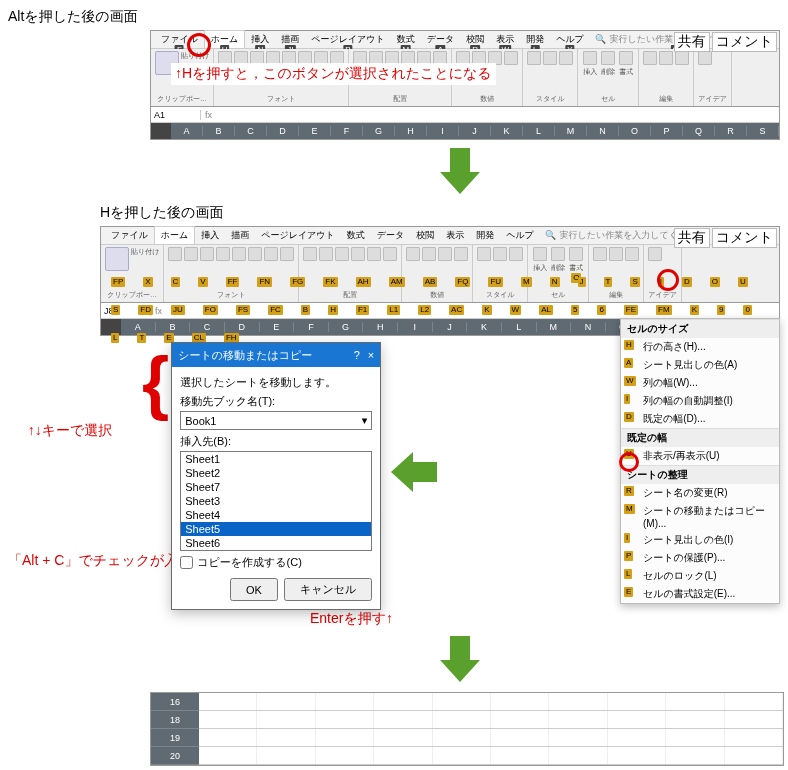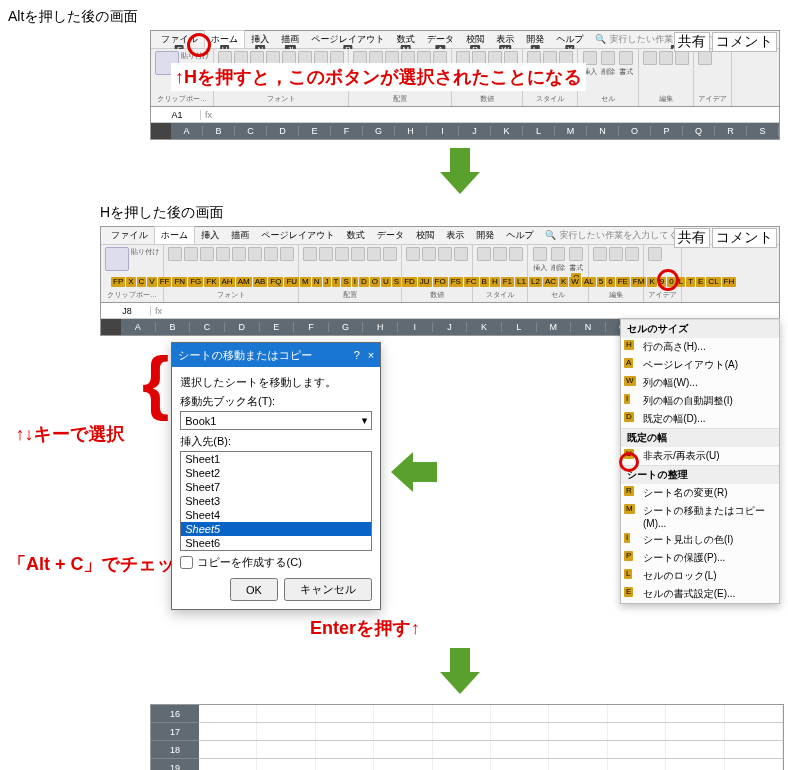--- a/index.html
+++ b/index.html
@@ -31,7 +31,7 @@
   .col-headers .col { flex: 1; text-align: center; border-right: 1px solid #7a858d; }
   
   .red-circle { position: absolute; border: 3px solid #e00000; border-radius: 50%; pointer-events: none; }
-  .red-annot { color: #e00000; font-size: 18px; position: absolute; white-space: nowrap; font-weight: bold; }
+  .red-annot { color: #e00000; font-size: 14px; position: absolute; white-space: nowrap; }
   
   
   .arrow-down { width: 40px; height: 48px; margin: 8px auto; position: relative; }

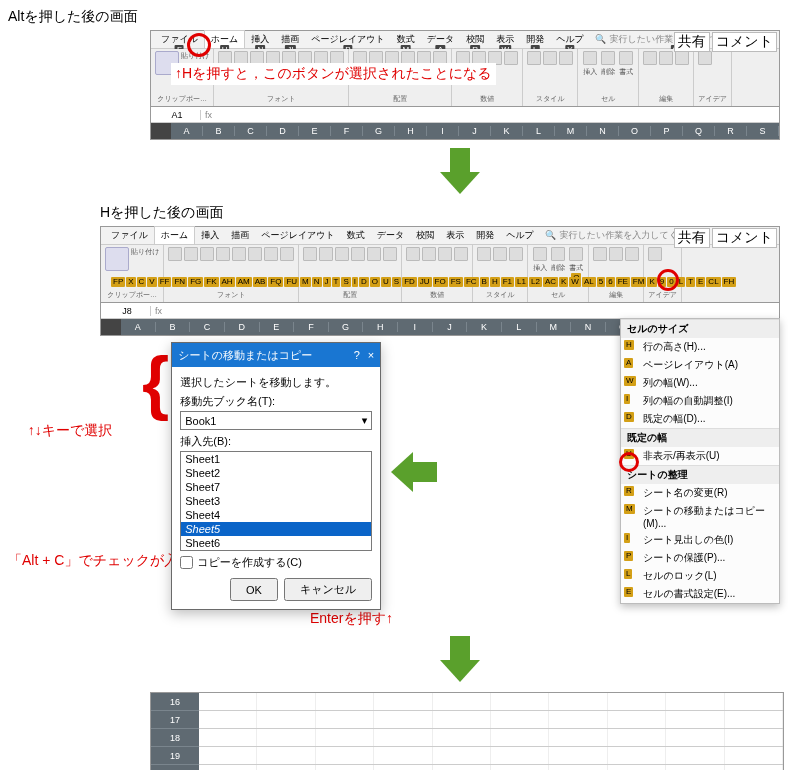--- a/index.html
+++ b/index.html
@@ -73,7 +73,7 @@
   .bracket { color: #e00000; font-size: 70px; line-height: 40px; font-weight: bold; margin: 20px 2px 0; }
   
   .formula-bar { display:flex; height:16px; background:#fff; border-bottom:1px solid #ccc; font-size:9px; align-items:center; }
-  .formula-bar .namebox { width:50px; border-right:1px solid #ccc; padding-left:3px;text-align:center; }
+  .formula-bar .namebox { width:50px; border-right:1px solid #ccc; padding-left:3px; }
   .formula-bar .fx { padding: 0 4px; color:#888; }
   
   .kt-row { display:flex; gap:1px; flex-wrap:wrap; padding:2px 4px; }

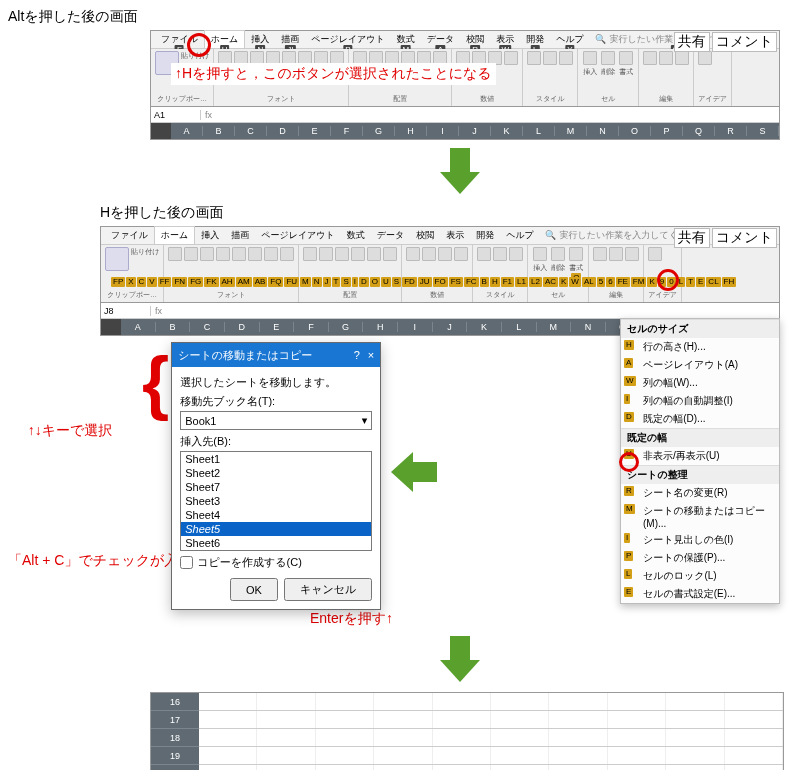--- a/index.html
+++ b/index.html
@@ -76,7 +76,7 @@
   .formula-bar .namebox { width:50px; border-right:1px solid #ccc; padding-left:3px; }
   .formula-bar .fx { padding: 0 4px; color:#888; }
   
-  .kt-row { display:flex; gap:1px; flex-wrap:wrap; padding:2px 4px; }
+  .kt-row { display:flex; gap:18px; flex-wrap:wrap; padding:2px 4px; }
 </style>
 </head>
 <body>

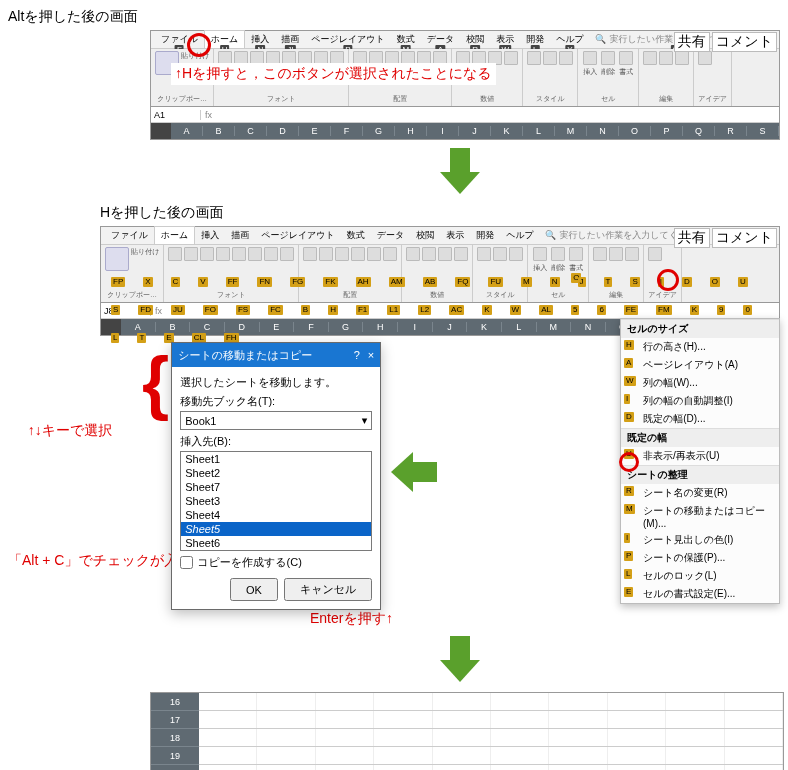--- a/index.html
+++ b/index.html
@@ -390,7 +390,7 @@
 <div class="dropdown-menu" style="position:absolute; left:620px; top:92px;">
   <div class="section-head">セルのサイズ</div>
   <div class="mitem"><span class="keytip y kt">H</span><span>行の高さ(H)...</span></div>
-  <div class="mitem"><span class="keytip y kt">A</span><span>ページレイアウト(A)</span></div>
+  <div class="mitem"><span class="keytip y kt">A</span><span>シート見出しの色(A)</span></div>
   <div class="mitem"><span class="keytip y kt">W</span><span>列の幅(W)...</span></div>
   <div class="mitem"><span class="keytip y kt">I</span><span>列の幅の自動調整(I)</span></div>
   <div class="mitem"><span class="keytip y kt">D</span><span>既定の幅(D)...</span></div>

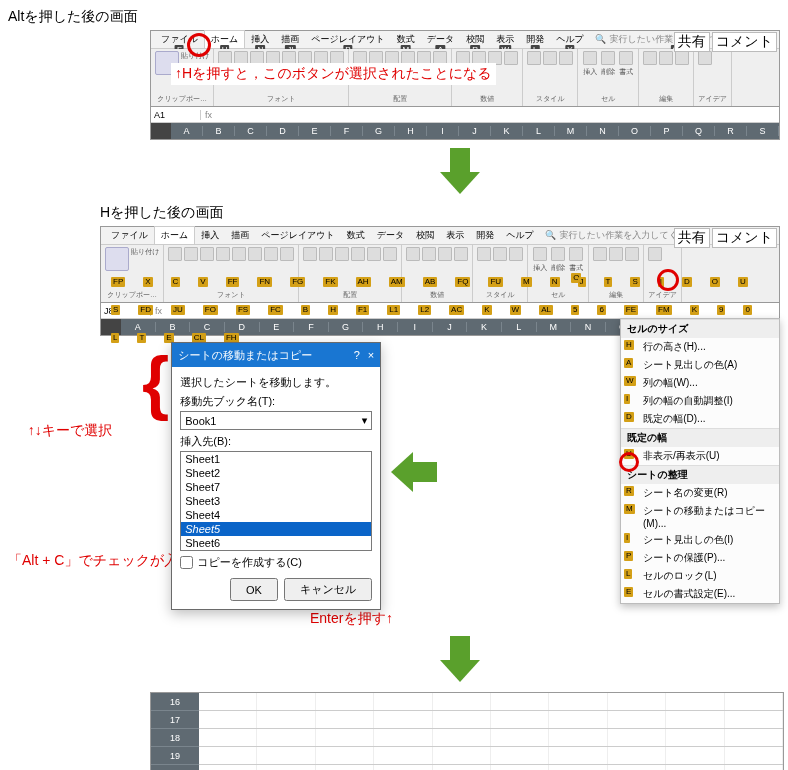--- a/index.html
+++ b/index.html
@@ -48,7 +48,7 @@
   .dialog .body { padding: 8px; }
   .dialog .listbox { border: 1px solid #7a7a7a; width: 100%; height: 100px; font-size: 11px; overflow-y: auto; }
   .dialog .listbox .item { padding: 1px 4px; cursor: pointer; }
-  .dialog .listbox .item.selected { background: #0a64c8; color: #fff; font-style: italic; }
+  .dialog .listbox .item.selected { background: #0a64c8; color: #fff; }
   .dialog .combo { border: 1px solid #7a7a7a; padding: 2px 4px; width: 100%; display: flex; justify-content: space-between; align-items: center; }
   .dialog .buttons { display: flex; justify-content: flex-end; gap: 6px; margin-top: 8px; }
   .dialog button { padding: 2px 14px; font-size: 11px; }

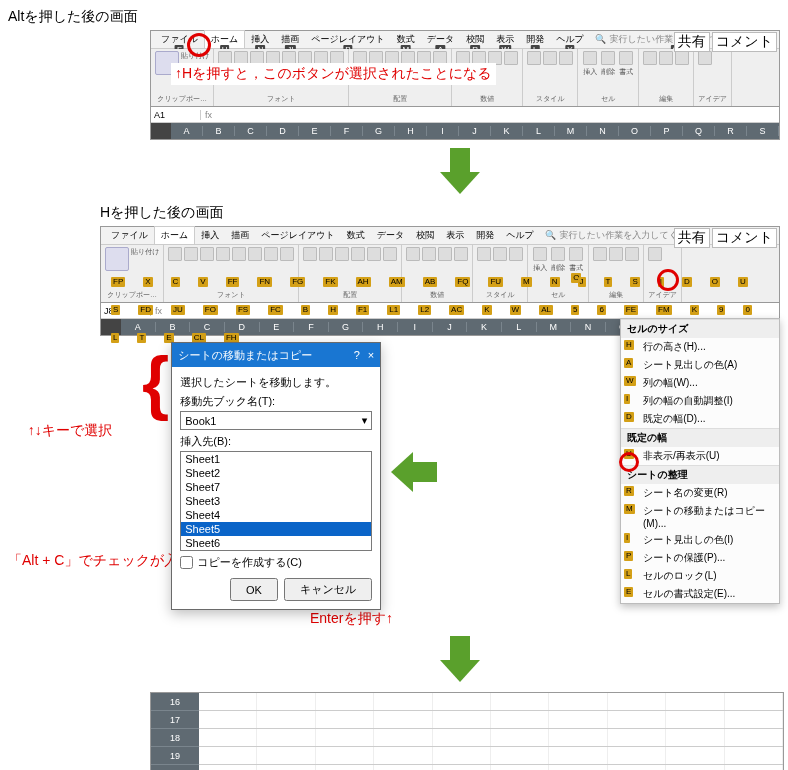--- a/index.html
+++ b/index.html
@@ -490,21 +490,6 @@
         </div>
       </div>
       <div class="row">
-        <div class="rh">17</div>
-        <div class="cells">
-          <div class="cell"></div>
-          <div class="cell"></div>
-          <div class="cell"></div>
-          <div class="cell"></div>
-          <div class="cell"></div>
-          <div class="cell"></div>
-          <div class="cell"></div>
-          <div class="cell"></div>
-          <div class="cell"></div>
-          <div class="cell"></div>
-        </div>
-      </div>
-      <div class="row">
         <div class="rh">18</div>
         <div class="cells">
           <div class="cell"></div>

